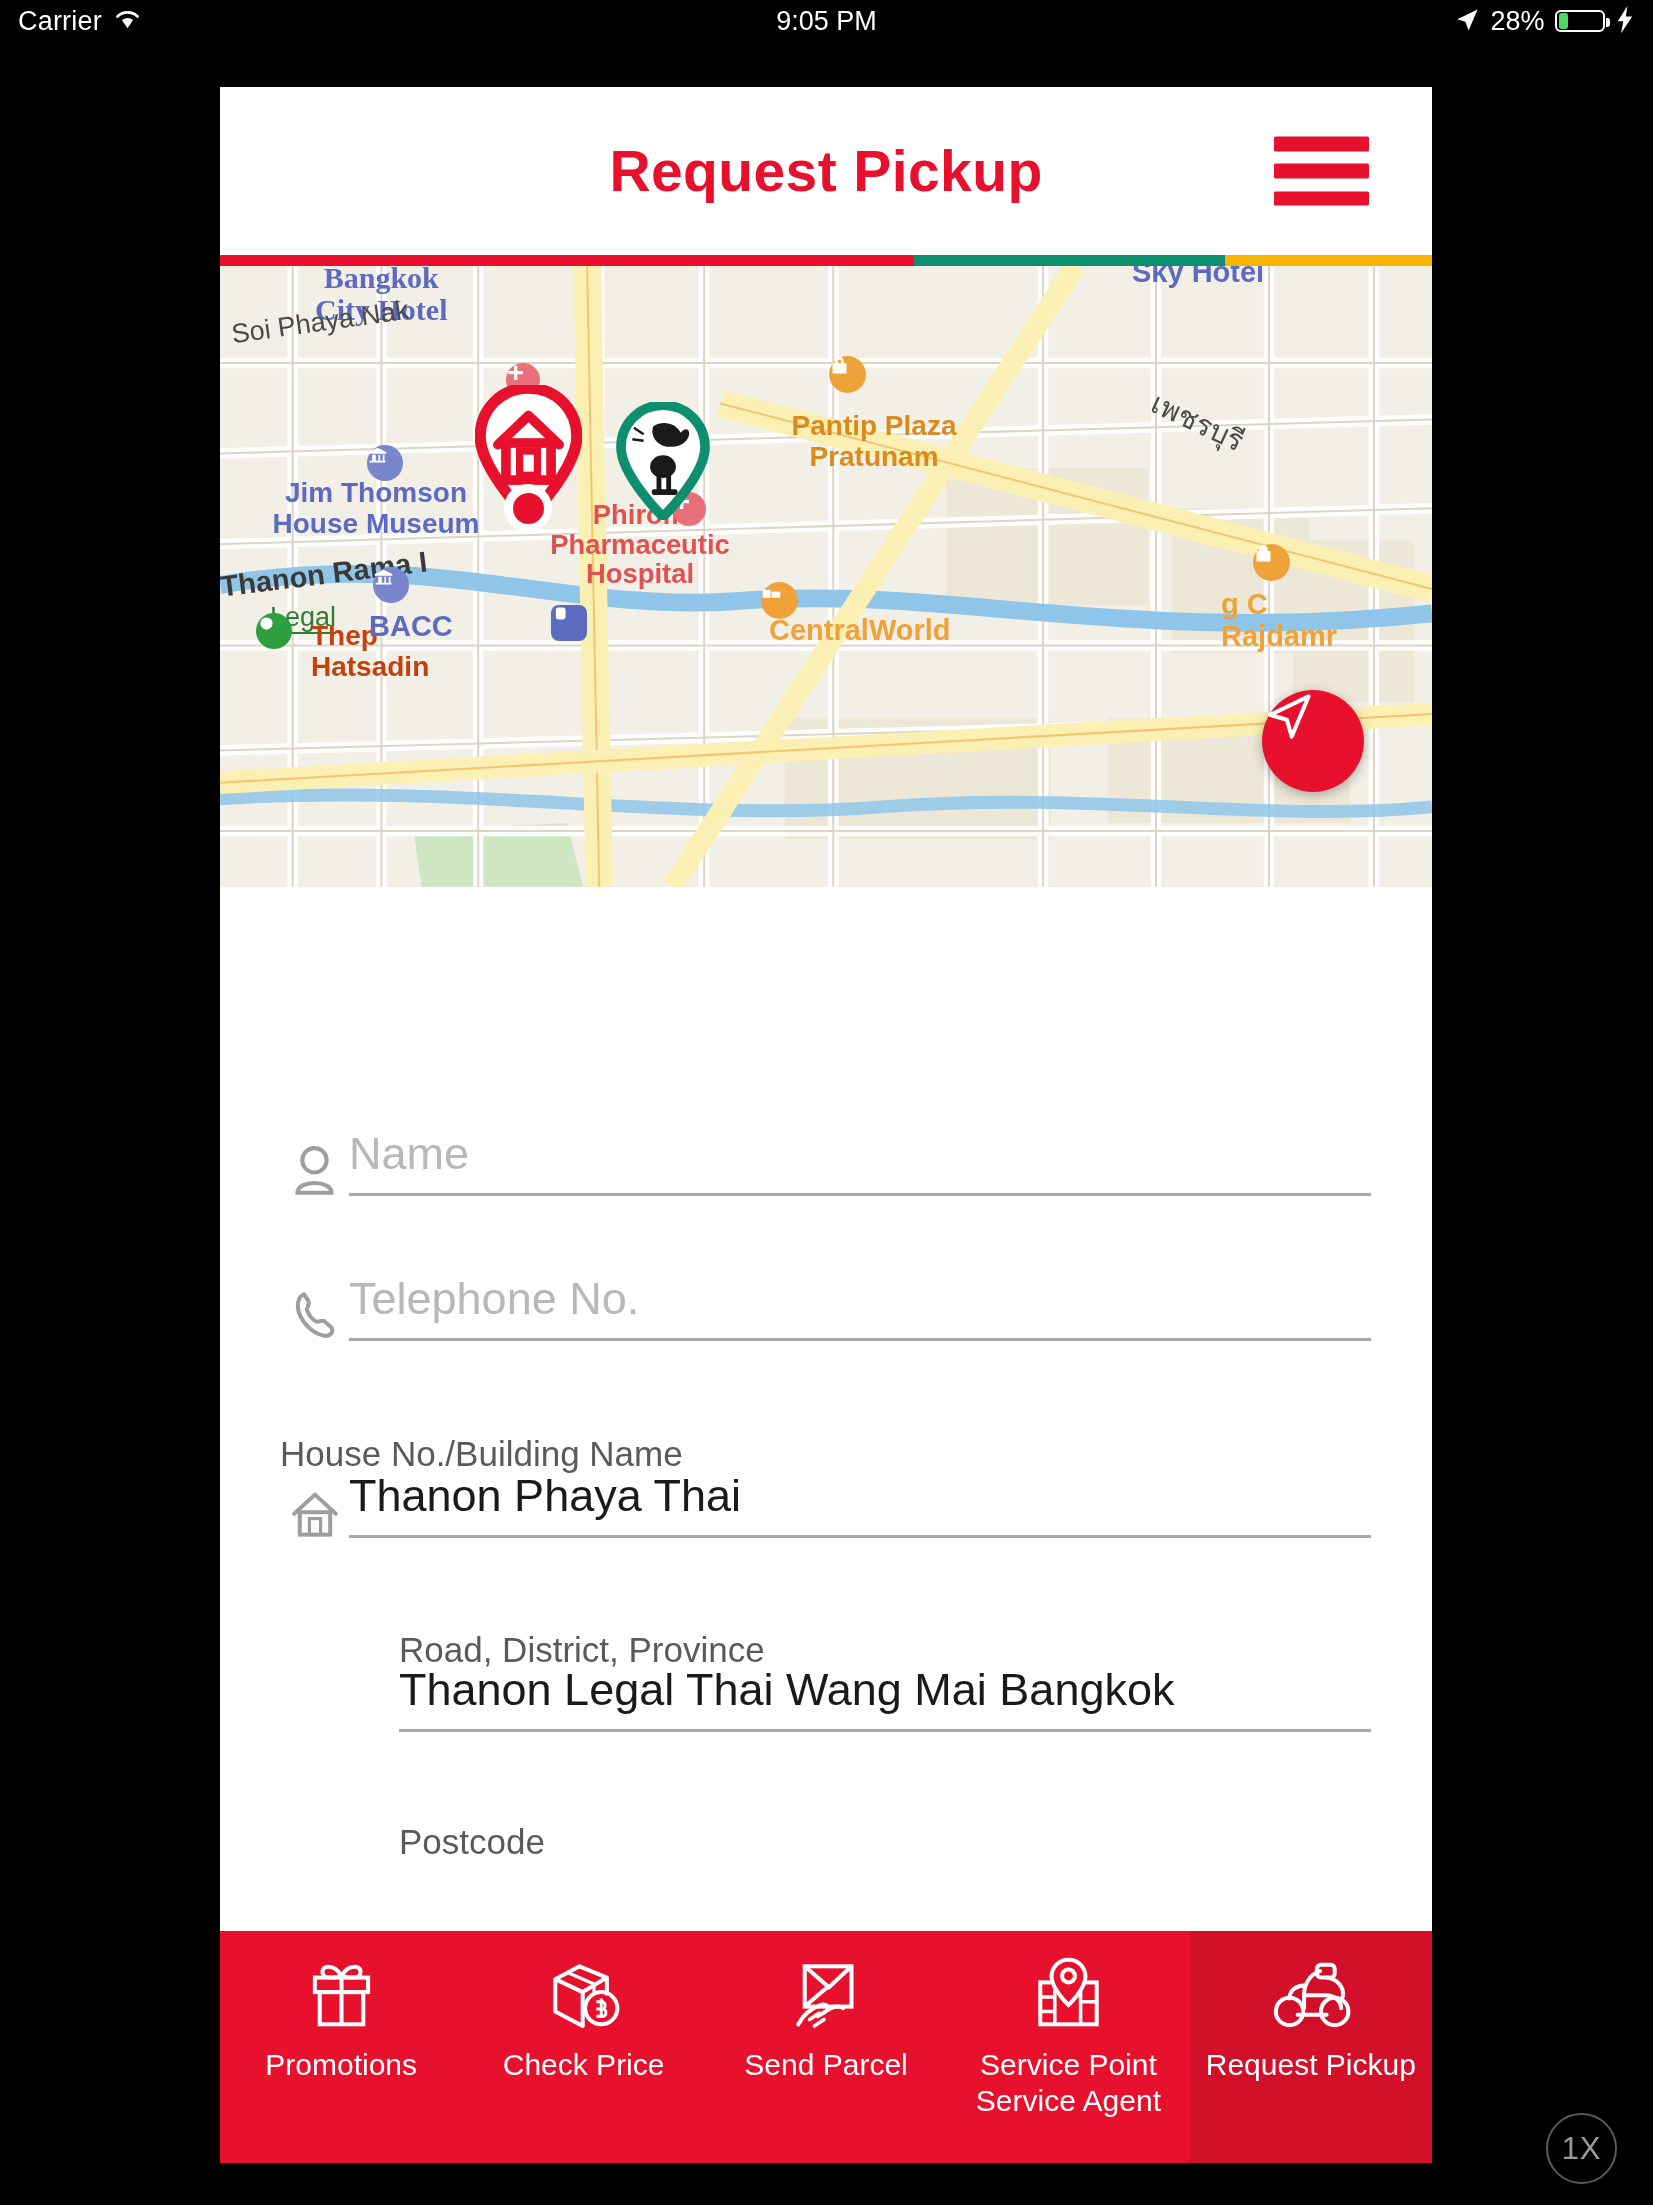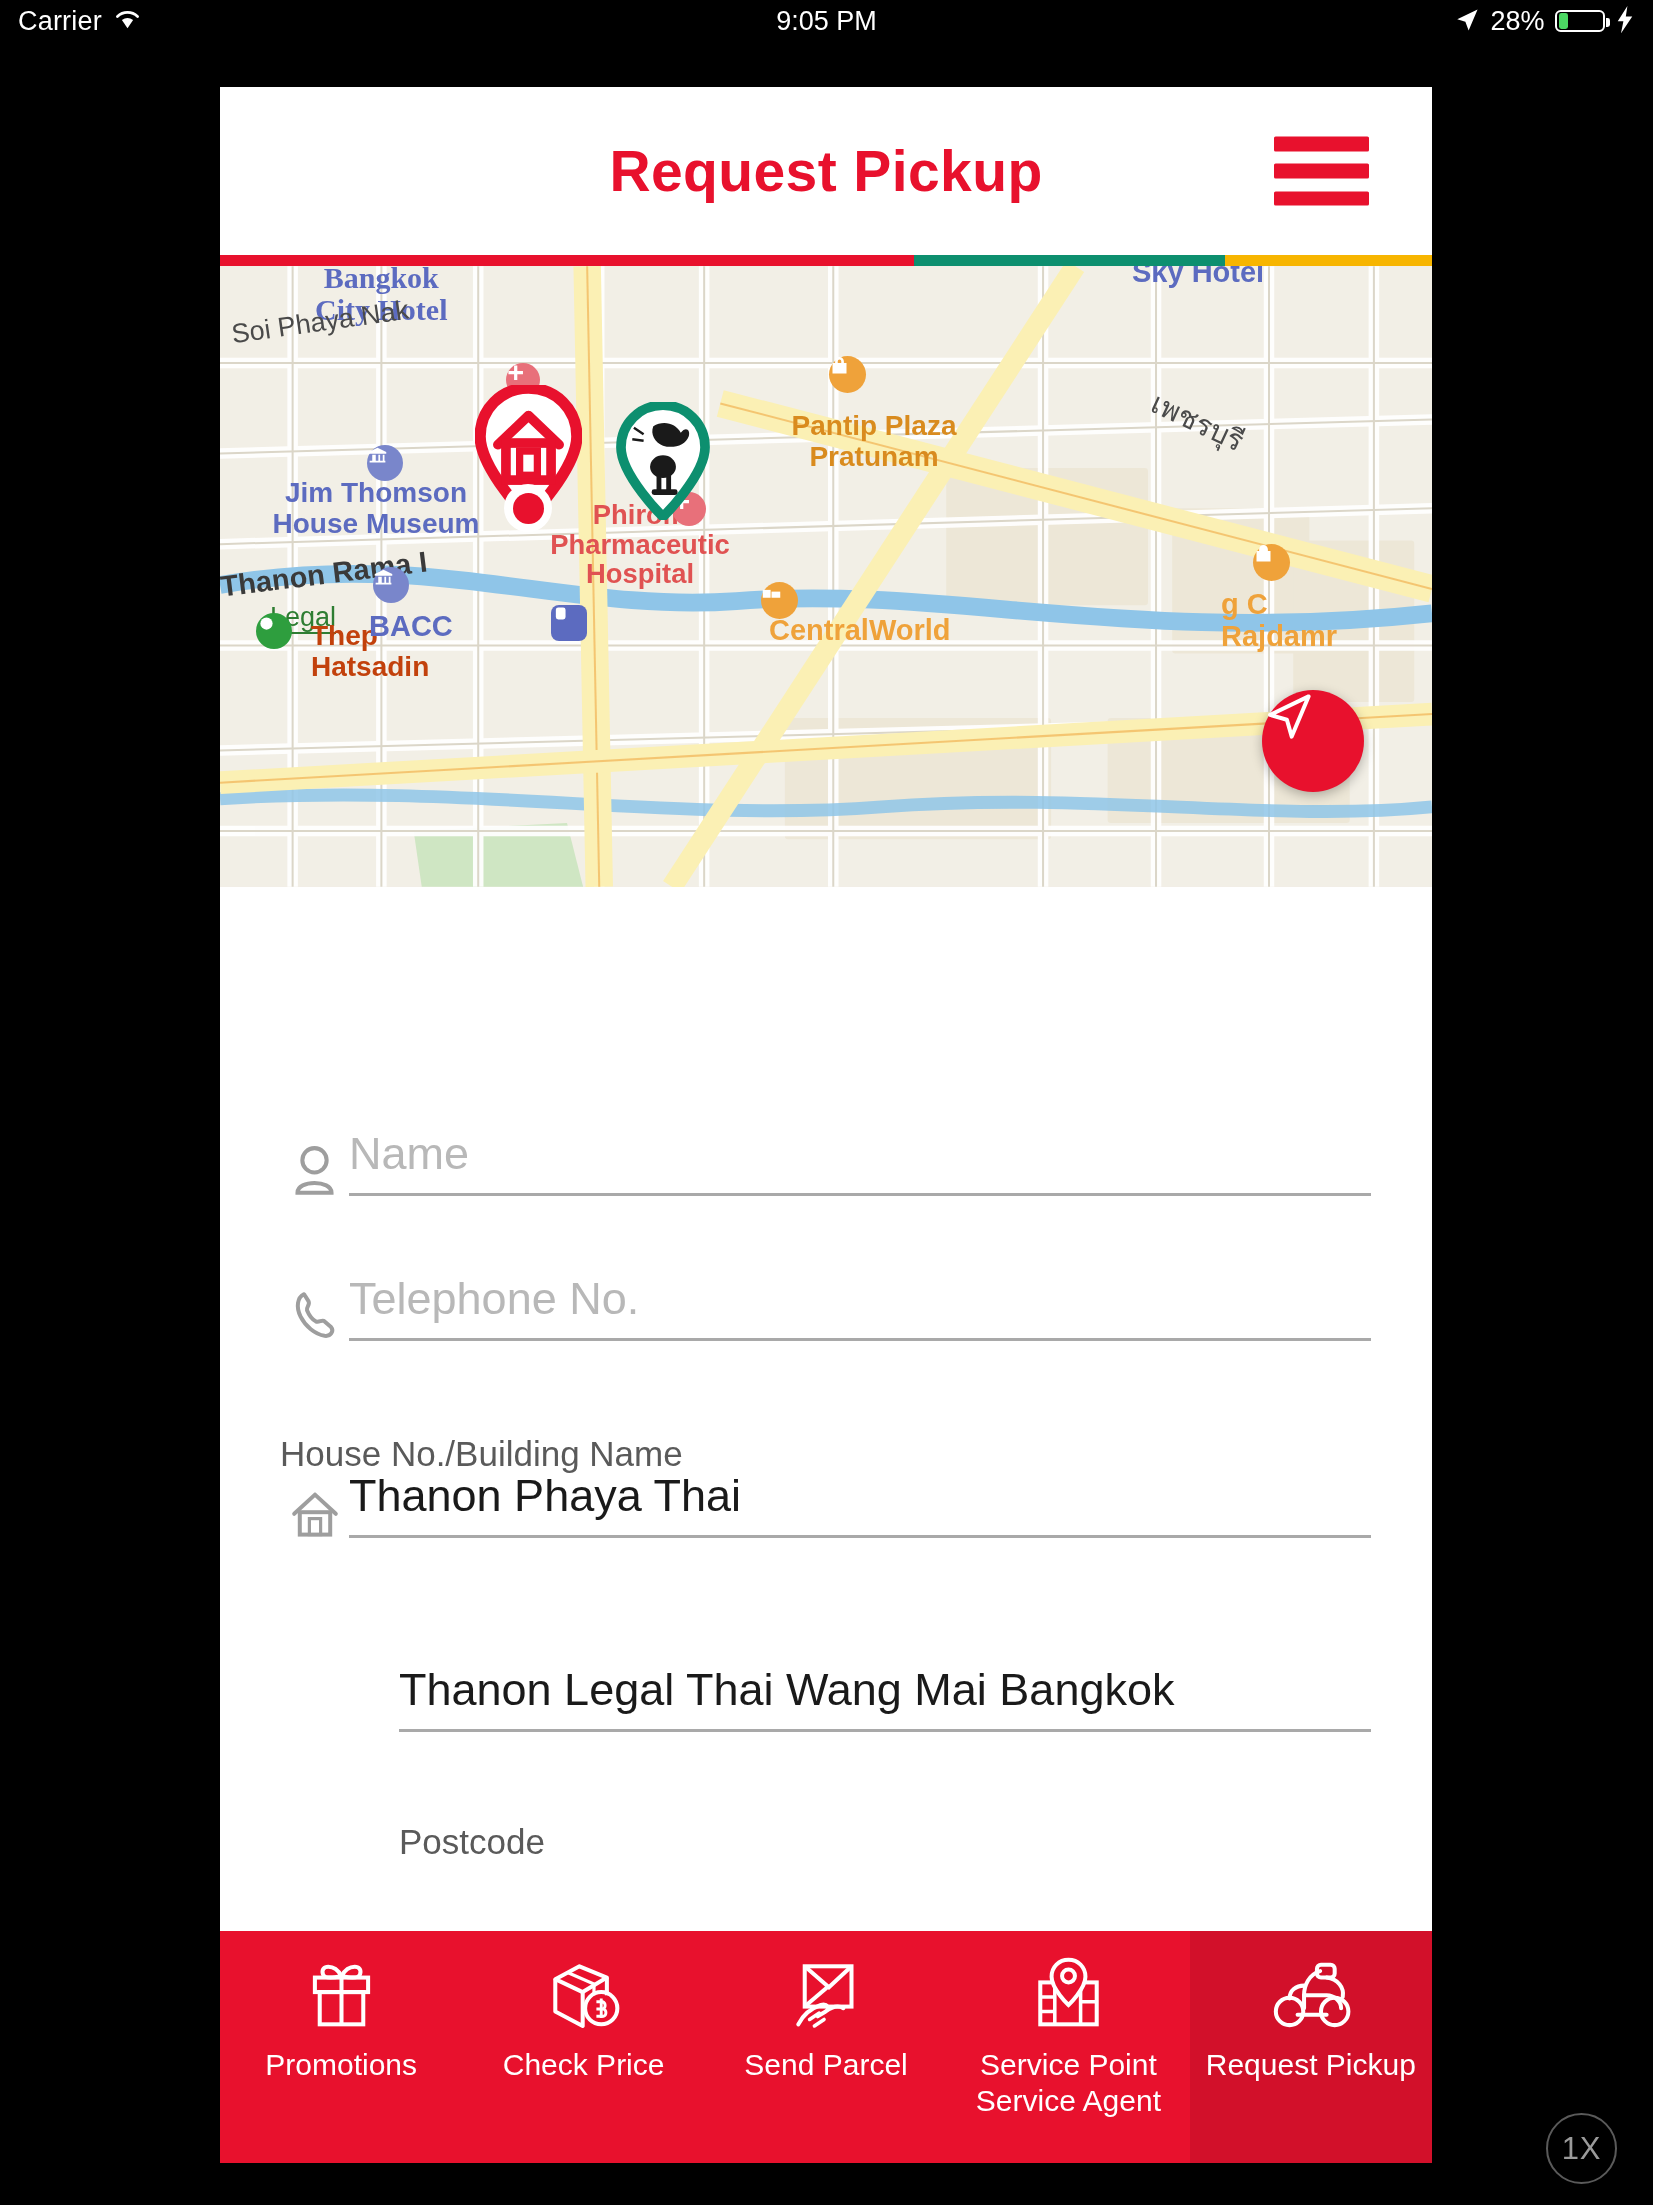--- a/index.html
+++ b/index.html
@@ -364,6 +364,7 @@
       </div>
     </div>
 
+    <div class="flabel" style="left:179px; top:743px;">Road, District, Province</div>
     <div class="field" style="left:179px; top:777px; width:972px;">
       <div class="fline">
         <span class="val">Thanon Legal Thai Wang Mai Bangkok</span>

